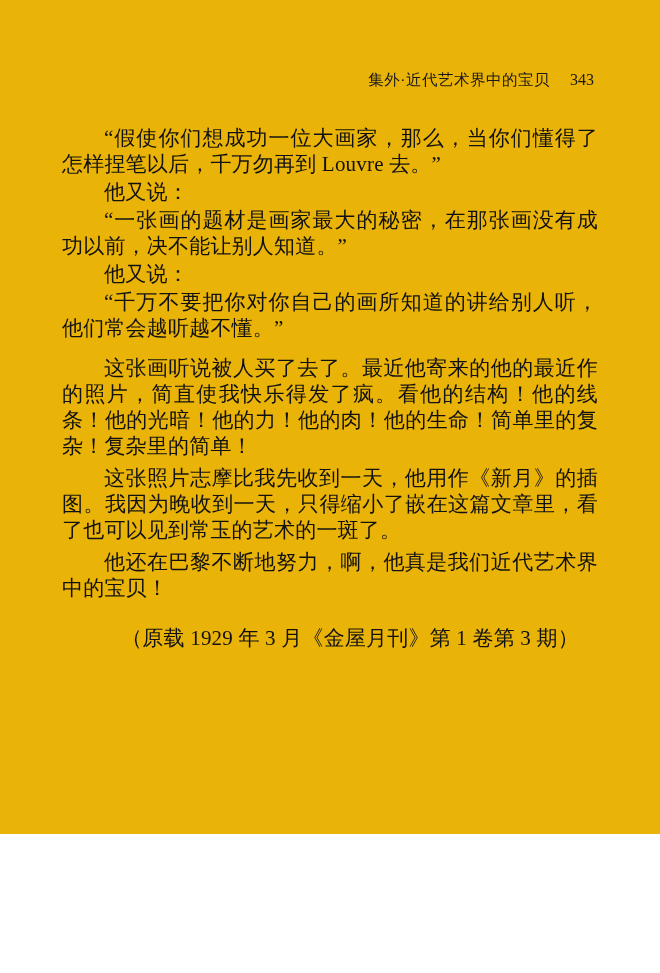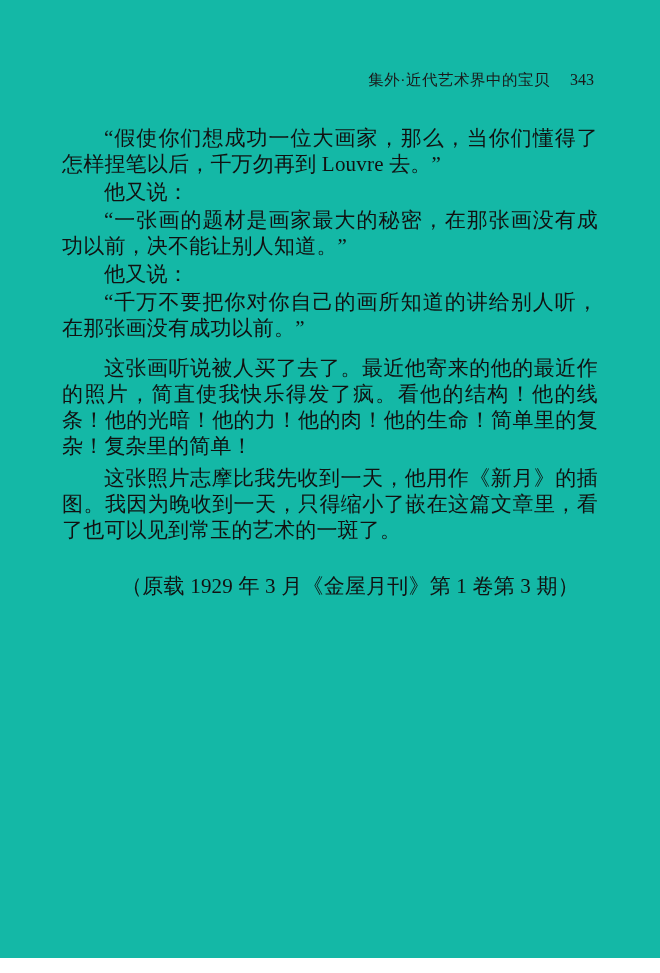--- a/index.html
+++ b/index.html
@@ -19,10 +19,10 @@
     position: absolute;
     left: 0; top: 0;
     width: 660px;
-    height: 958px;
+    height: 834px;
     box-sizing: border-box;
     padding: 70px 62px 40px 62px;
-    background: #14b8a6;
+    background: #eab308;
   }
   .header {
     display: flex;

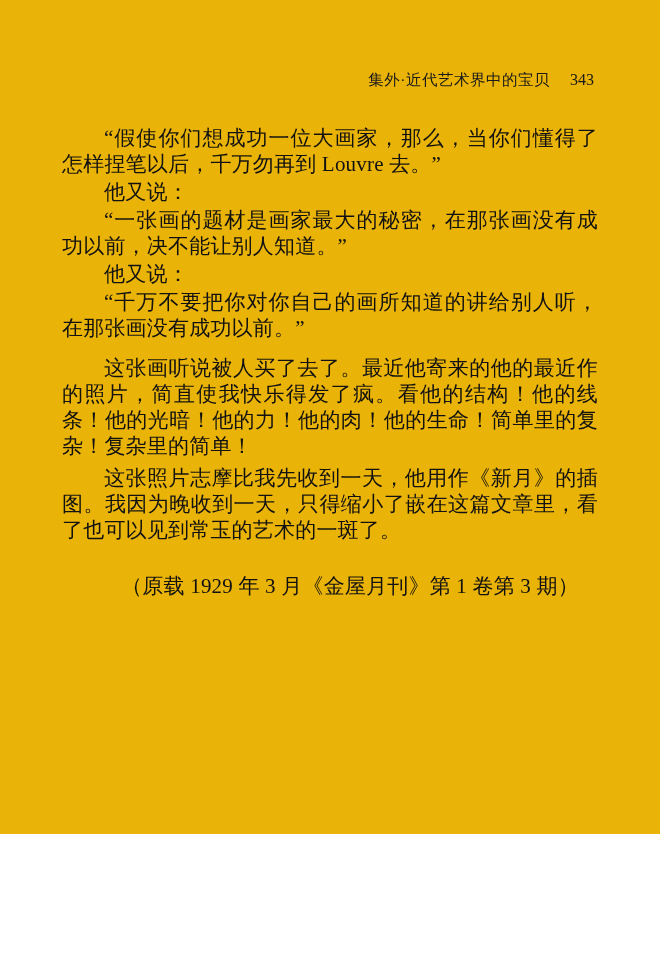--- a/index.html
+++ b/index.html
@@ -79,7 +79,7 @@
     <p>他又说：</p>
     <p>“一张画的题材是画家最大的秘密，在那张画没有成功以前，决不能让别人知道。”</p>
     <p>他又说：</p>
-    <p>“千万不要把你对你自己的画所知道的讲给别人听，在那张画没有成功以前。”</p>
+    <p>“千万不要把你对你自己的画所知道的讲给别人听，他们常会越听越不懂。”</p>
     <div class="spacer-sm"></div>
     <div class="spacer-sm"></div>
     <div class="spacer-sm"></div>

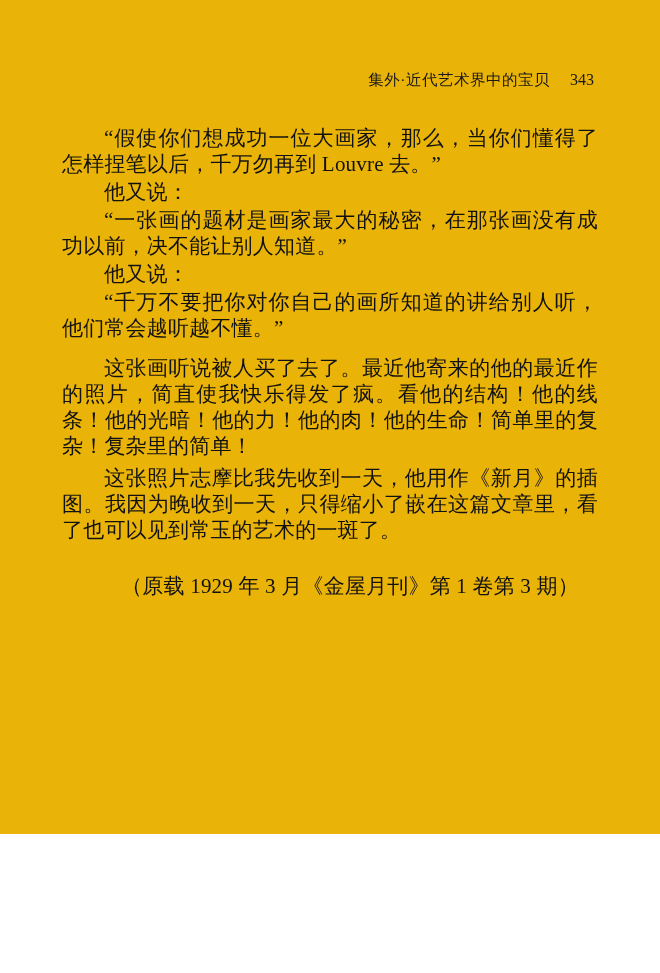--- a/index.html
+++ b/index.html
@@ -87,6 +87,7 @@
     <div class="spacer-sm"></div>
     <p>这张照片志摩比我先收到一天，他用作《新月》的插图。我因为晚收到一天，只得缩小了嵌在这篇文章里，看了也可以见到常玉的艺术的一斑了。</p>
     <div class="spacer-sm"></div>
+    <p>他还在巴黎不断地努力，啊，他真是我们近代艺术界中的宝贝！</p>
   </div>
 
   <div class="colophon">（原载 1929 年 3 月《金屋月刊》第 1 卷第 3 期）</div>

